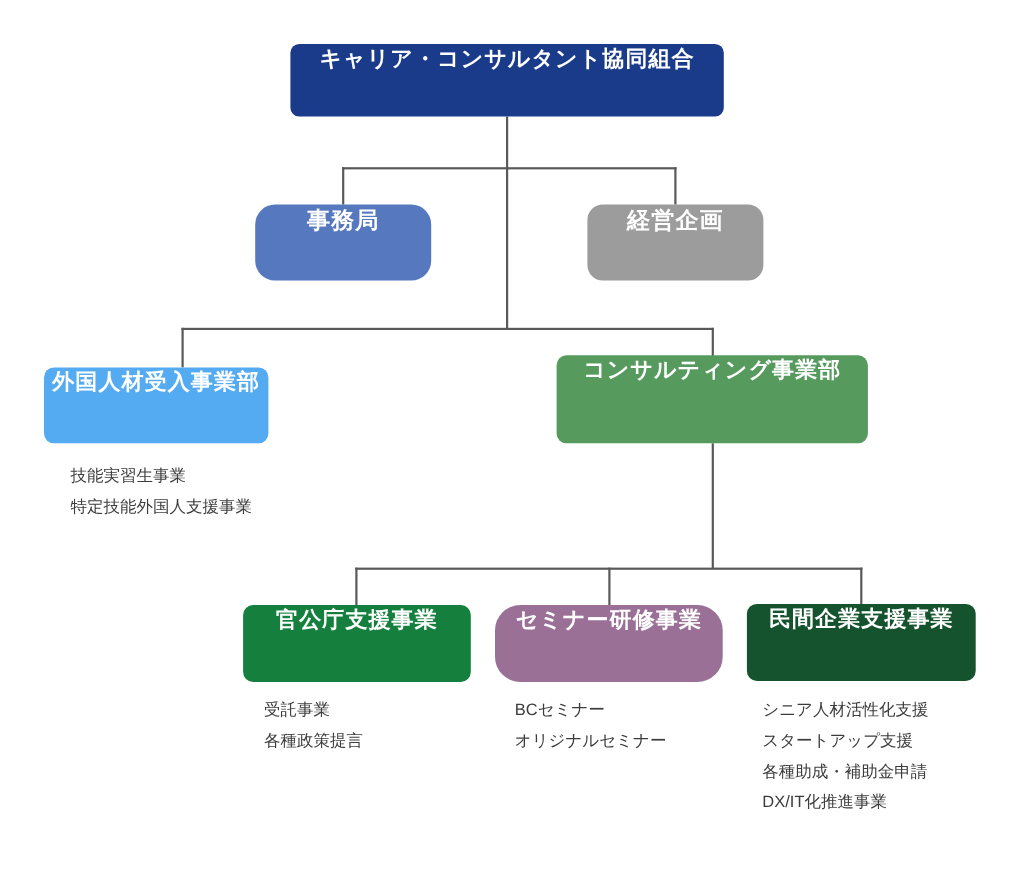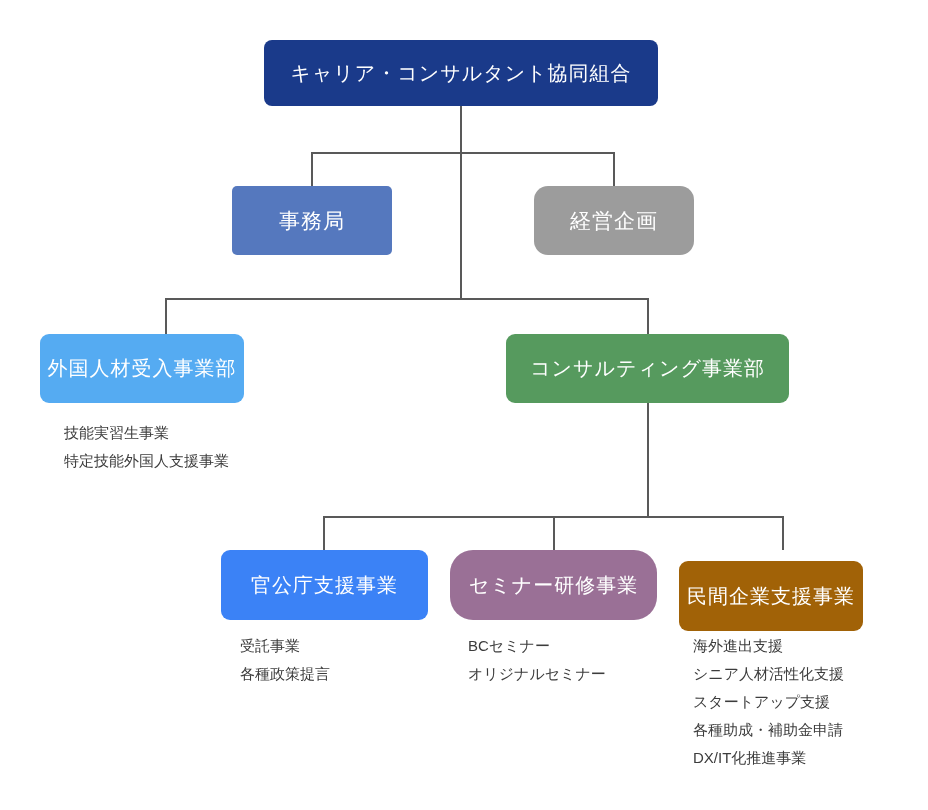--- a/index.html
+++ b/index.html
@@ -14,10 +14,9 @@
   .node {
     position: absolute;
     display: flex;
-    align-items: center;
     justify-content: center;
     color: #ffffff;
-    font-weight: normal;
+    font-weight: bold;
     text-align: center;
     border-radius: 9px;
     letter-spacing: 1px;

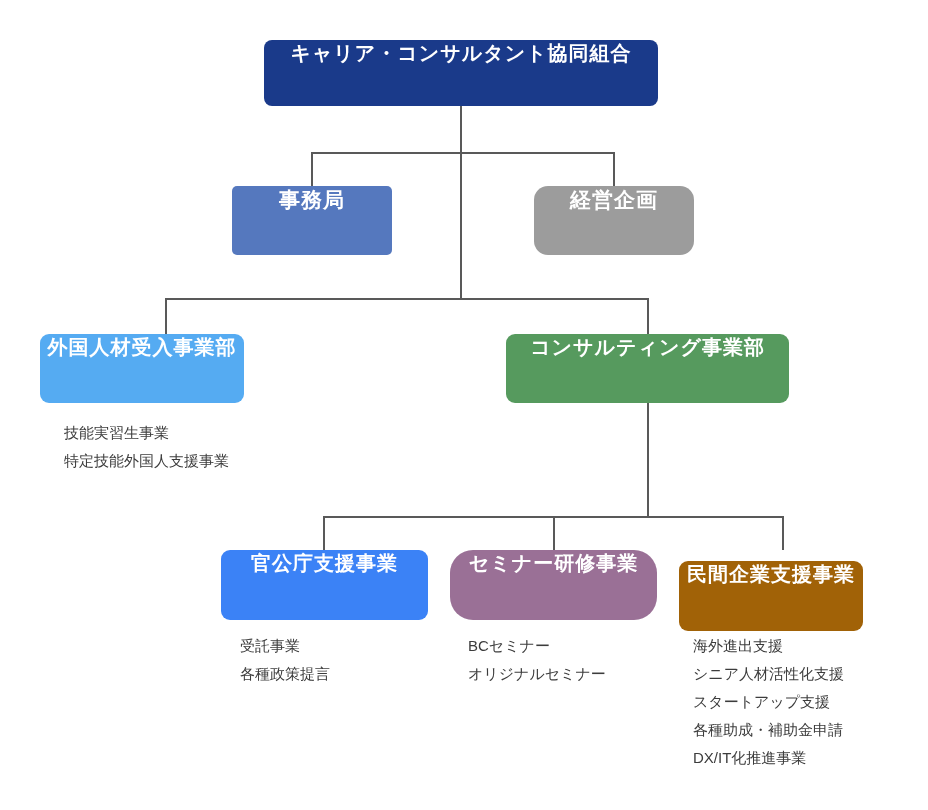--- a/index.html
+++ b/index.html
@@ -61,7 +61,7 @@
     <span>キャリア・コンサルタント協同組合</span>
   </div>
 
-  <div class="node l2" style="left: 232px; top: 186px; width: 160px; height: 69px; border-radius: 5px; background: rgb(85, 120, 190);">
+  <div class="node l2" style="left: 232px; top: 186px; width: 160px; height: 69px; border-radius: 18px; background: rgb(85, 120, 190);">
     <span>事務局</span>
   </div>
   <div class="node l2" style="left: 534px; top: 186px; width: 160px; height: 69px; border-radius: 14px; background: rgb(156, 156, 156);">

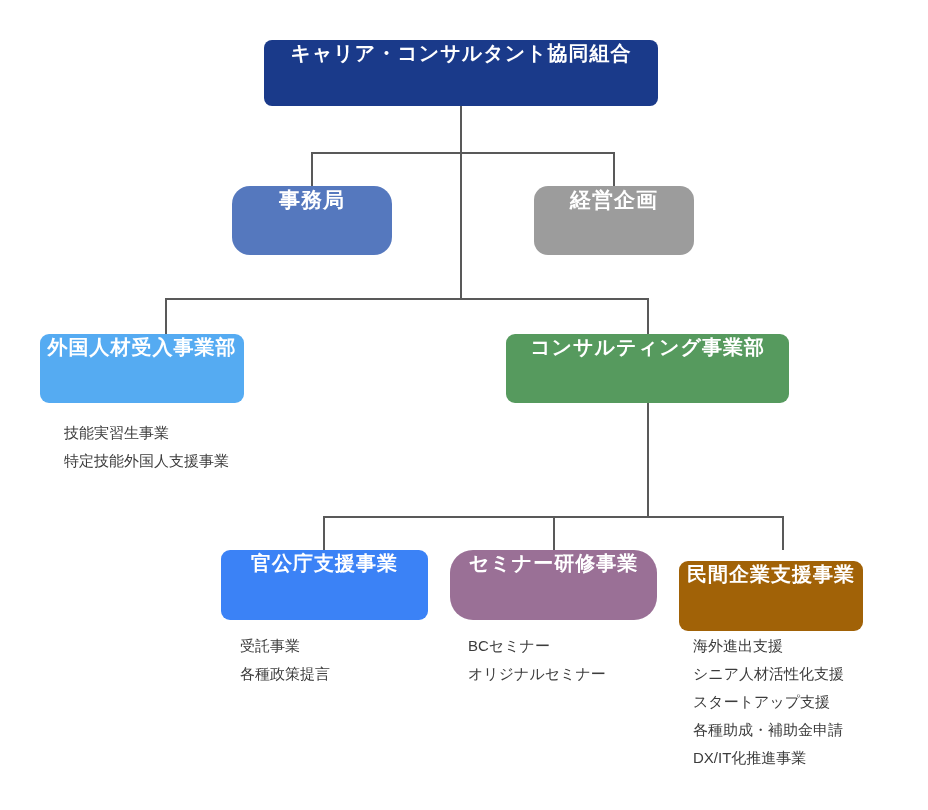--- a/index.html
+++ b/index.html
@@ -71,7 +71,7 @@
   <div class="node l3" style="left: 40px; top: 334px; width: 204px; height: 69px; background: rgb(85, 171, 242);">
     <span>外国人材受入事業部</span>
   </div>
-  <div class="node l3" style="left: 506px; top: 334px; width: 283px; height: 69px; background: rgb(86, 154, 94);">
+  <div class="node l3" style="left: 506px; top: 323px; width: 283px; height: 80px; background: rgb(86, 154, 94);">
     <span>コンサルティング事業部</span>
   </div>
 

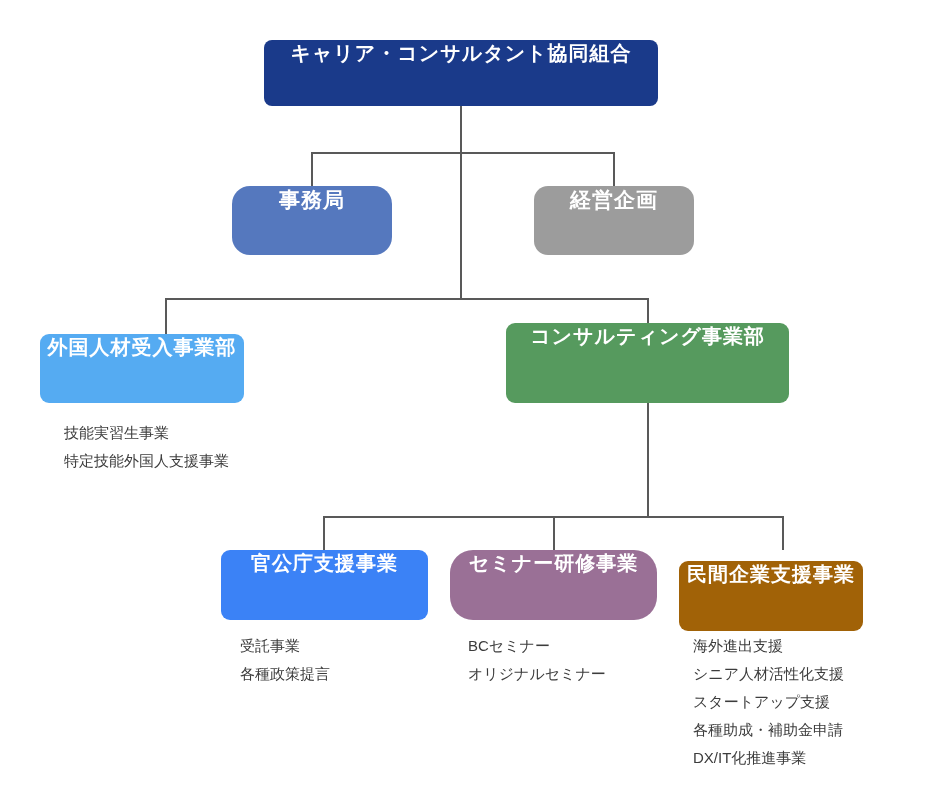--- a/index.html
+++ b/index.html
@@ -80,7 +80,7 @@
     <div>特定技能外国人支援事業</div>
   </div>
 
-  <div class="node l4" style="left: 221px; top: 550px; width: 207px; height: 70px; background: #3b82f6;">
+  <div class="node l4" style="left: 221px; top: 550px; width: 207px; height: 70px; background: #15803d;">
     <span>官公庁支援事業</span>
   </div>
   <div class="node l4" style="left: 450px; top: 550px; width: 207px; height: 70px; background: rgb(154, 112, 150); border-radius: 23px;">

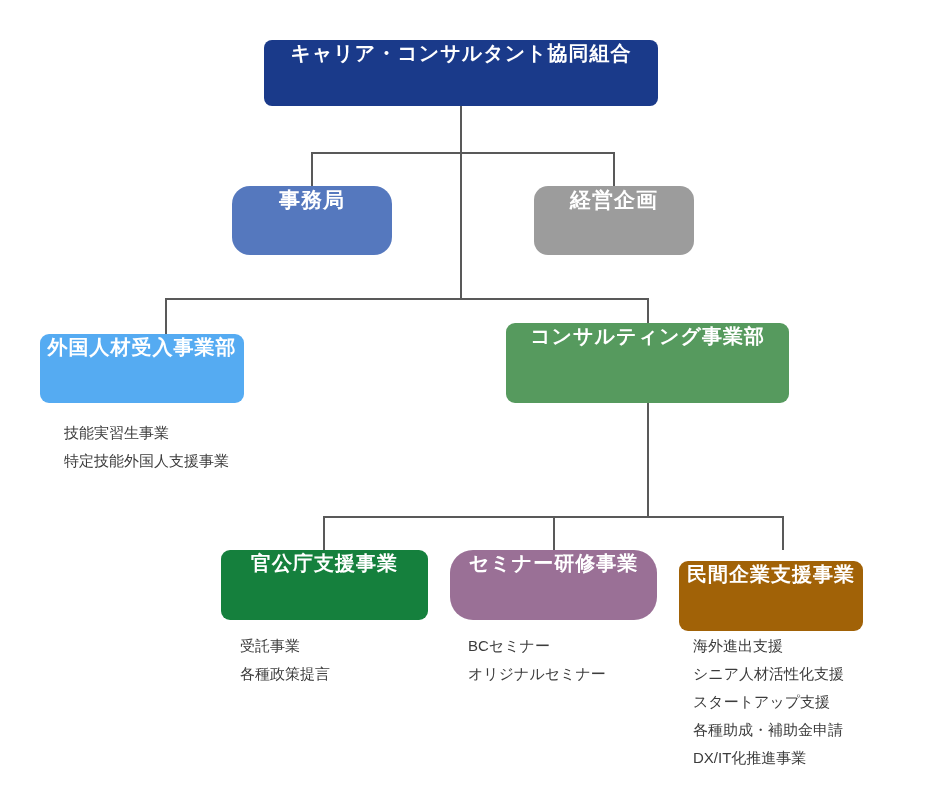--- a/index.html
+++ b/index.html
@@ -86,7 +86,7 @@
   <div class="node l4" style="left: 450px; top: 550px; width: 207px; height: 70px; background: rgb(154, 112, 150); border-radius: 23px;">
     <span>セミナー研修事業</span>
   </div>
-  <div class="node l4" style="left: 679px; top: 561px; width: 184px; height: 70px; background: #a16207;">
+  <div class="node l4" style="left: 679px; top: 549px; width: 208px; height: 70px; background: #14532d;">
     <span>民間企業支援事業</span>
   </div>
 

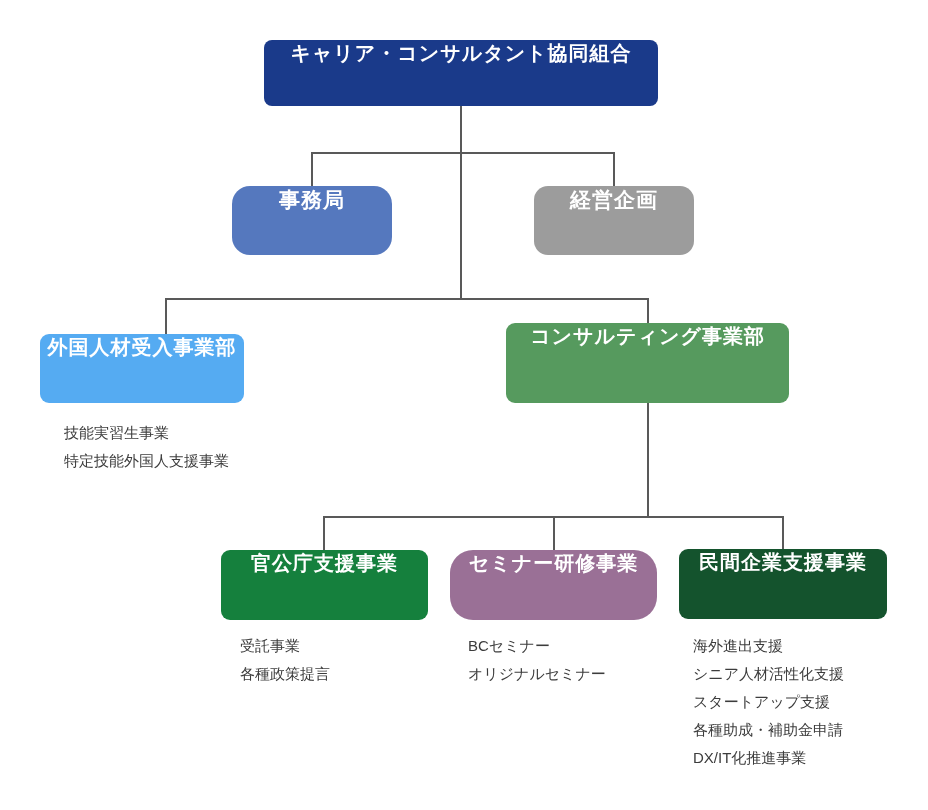--- a/index.html
+++ b/index.html
@@ -101,7 +101,6 @@
   </div>
 
   <div class="sublist" style="left: 693px; top: 632px; color: rgb(60, 60, 60);">
-    <div>海外進出支援</div>
     <div>シニア人材活性化支援</div>
     <div>スタートアップ支援</div>
     <div>各種助成・補助金申請</div>

